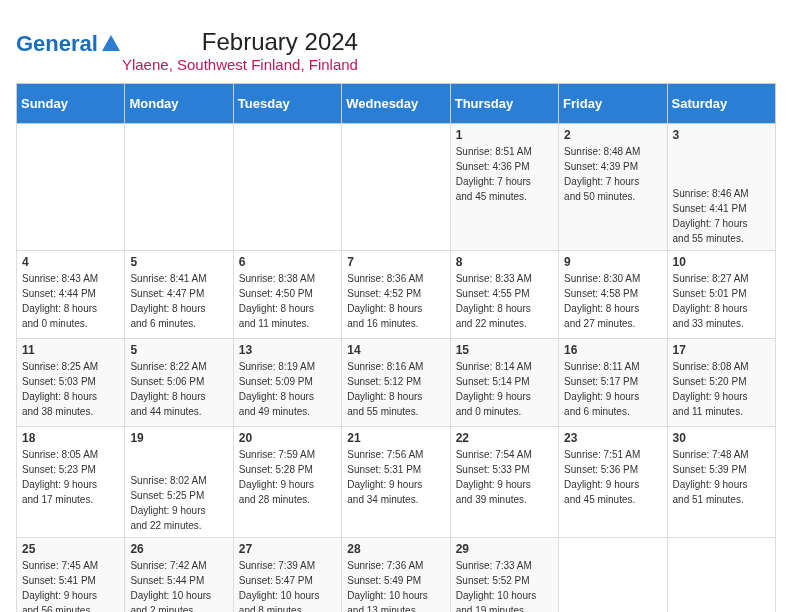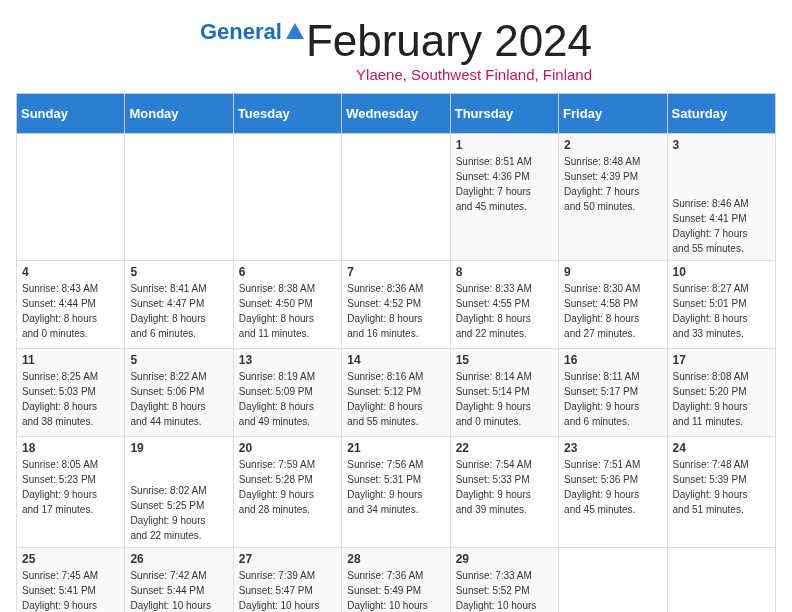--- a/index.html
+++ b/index.html
@@ -13,8 +13,9 @@
     .header {
       display: flex;
       align-items: flex-start;
-      justify-content: center;
+      justify-content: flex-start;
       margin-bottom: 10px;
+      margin-top: 12px;
     }
     .logo {
       display: flex;

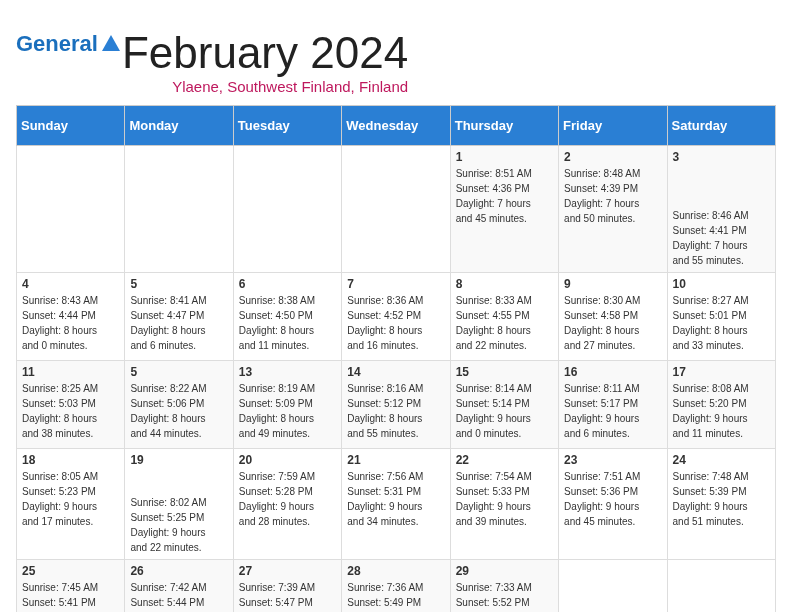--- a/index.html
+++ b/index.html
@@ -33,7 +33,7 @@
       text-align: right;
     }
     .month-year {
-      font-size: 44px;
+      font-size: 24px;
       font-weight: normal;
       color: #222;
     }

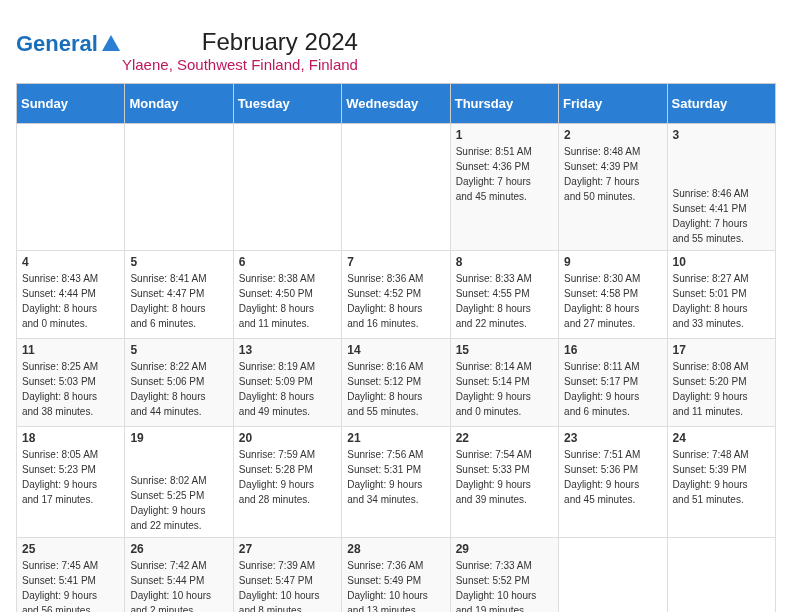--- a/index.html
+++ b/index.html
@@ -288,7 +288,7 @@
 and 45 minutes.</div>
         </td>
         <td>
-          <span class="day-number">24</span>
+          <span class="day-number">30</span>
           <div class="day-info" style="white-space: pre-line;">Sunrise: 7:48 AM
 Sunset: 5:39 PM
 Daylight: 9 hours

